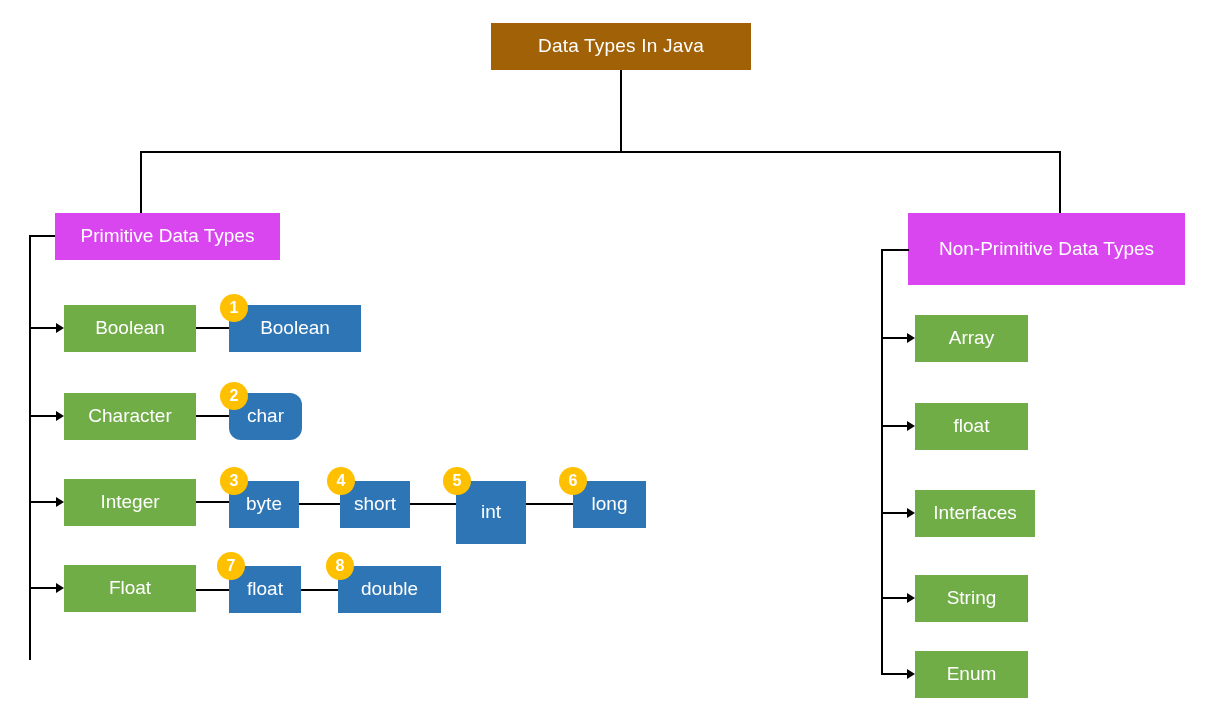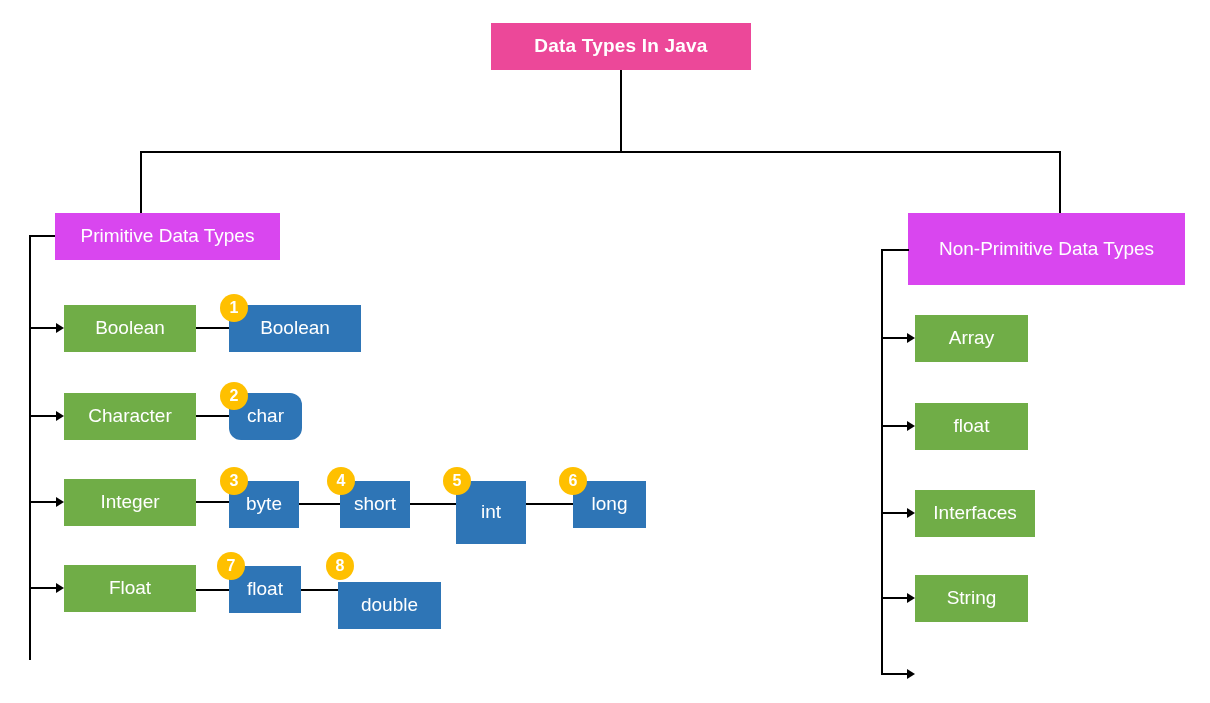--- a/index.html
+++ b/index.html
@@ -28,8 +28,8 @@
     text-align: center;
   }
   .node-title {
-    background: #ec4899;
-    font-weight: bold;
+    background: #a16207;
+    font-weight: normal;
     font-size: 19px;
     letter-spacing: 0.2px;
   }

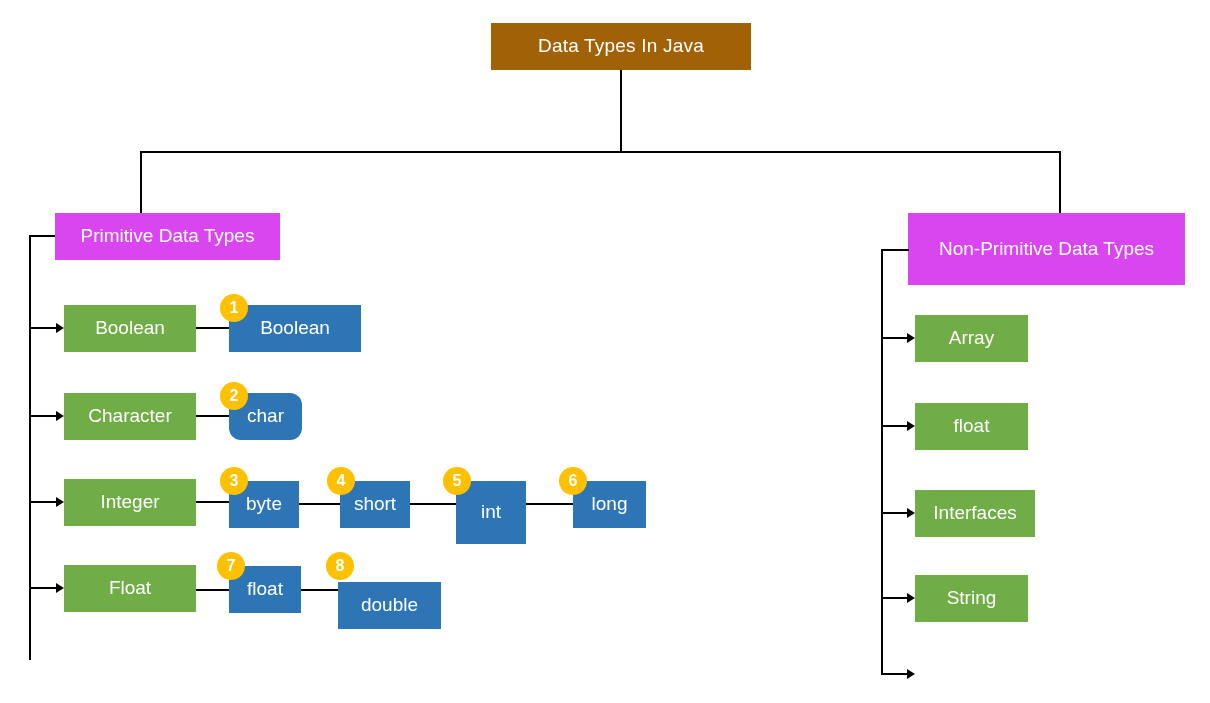--- a/index.html
+++ b/index.html
@@ -181,7 +181,7 @@
   </div>
 
   <div class="line hline" style="left:301px; top:589px; width:37px;"></div>
-  <div class="node node-blue" style="left:338px; top:566px; width:103px; height:47px;margin-top:16px;">
+  <div class="node node-blue" style="left:338px; top:566px; width:103px; height:47px;">
     <span>double</span>
   </div>
   <div class="badge" style="left:326px; top:552px;">

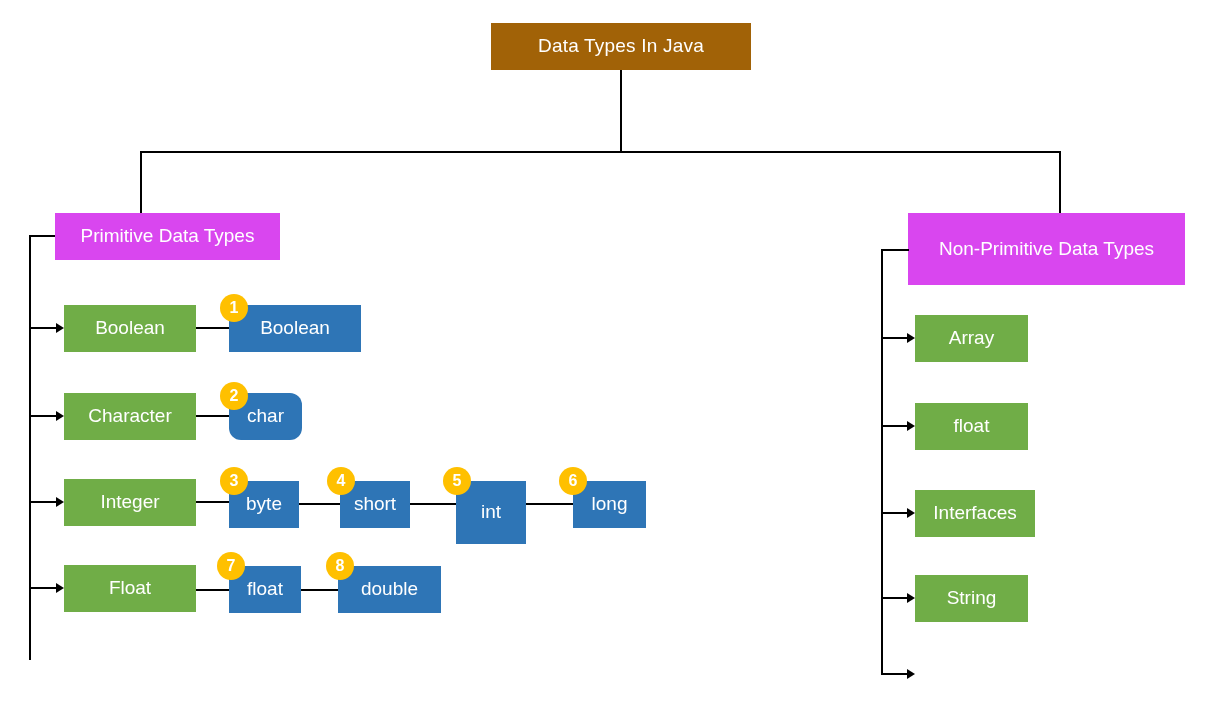--- a/index.html
+++ b/index.html
@@ -221,6 +221,9 @@
 
   <div class="line hline" style="left:881px; top:673px; width:27px;"></div>
   <div class="arrow" style="left:907px; top:669px;"></div>
+  <div class="node node-green" style="left:915px; top:651px; width:113px; height:47px;">
+    <span>Enum</span>
+  </div>
 
 </div>
 

